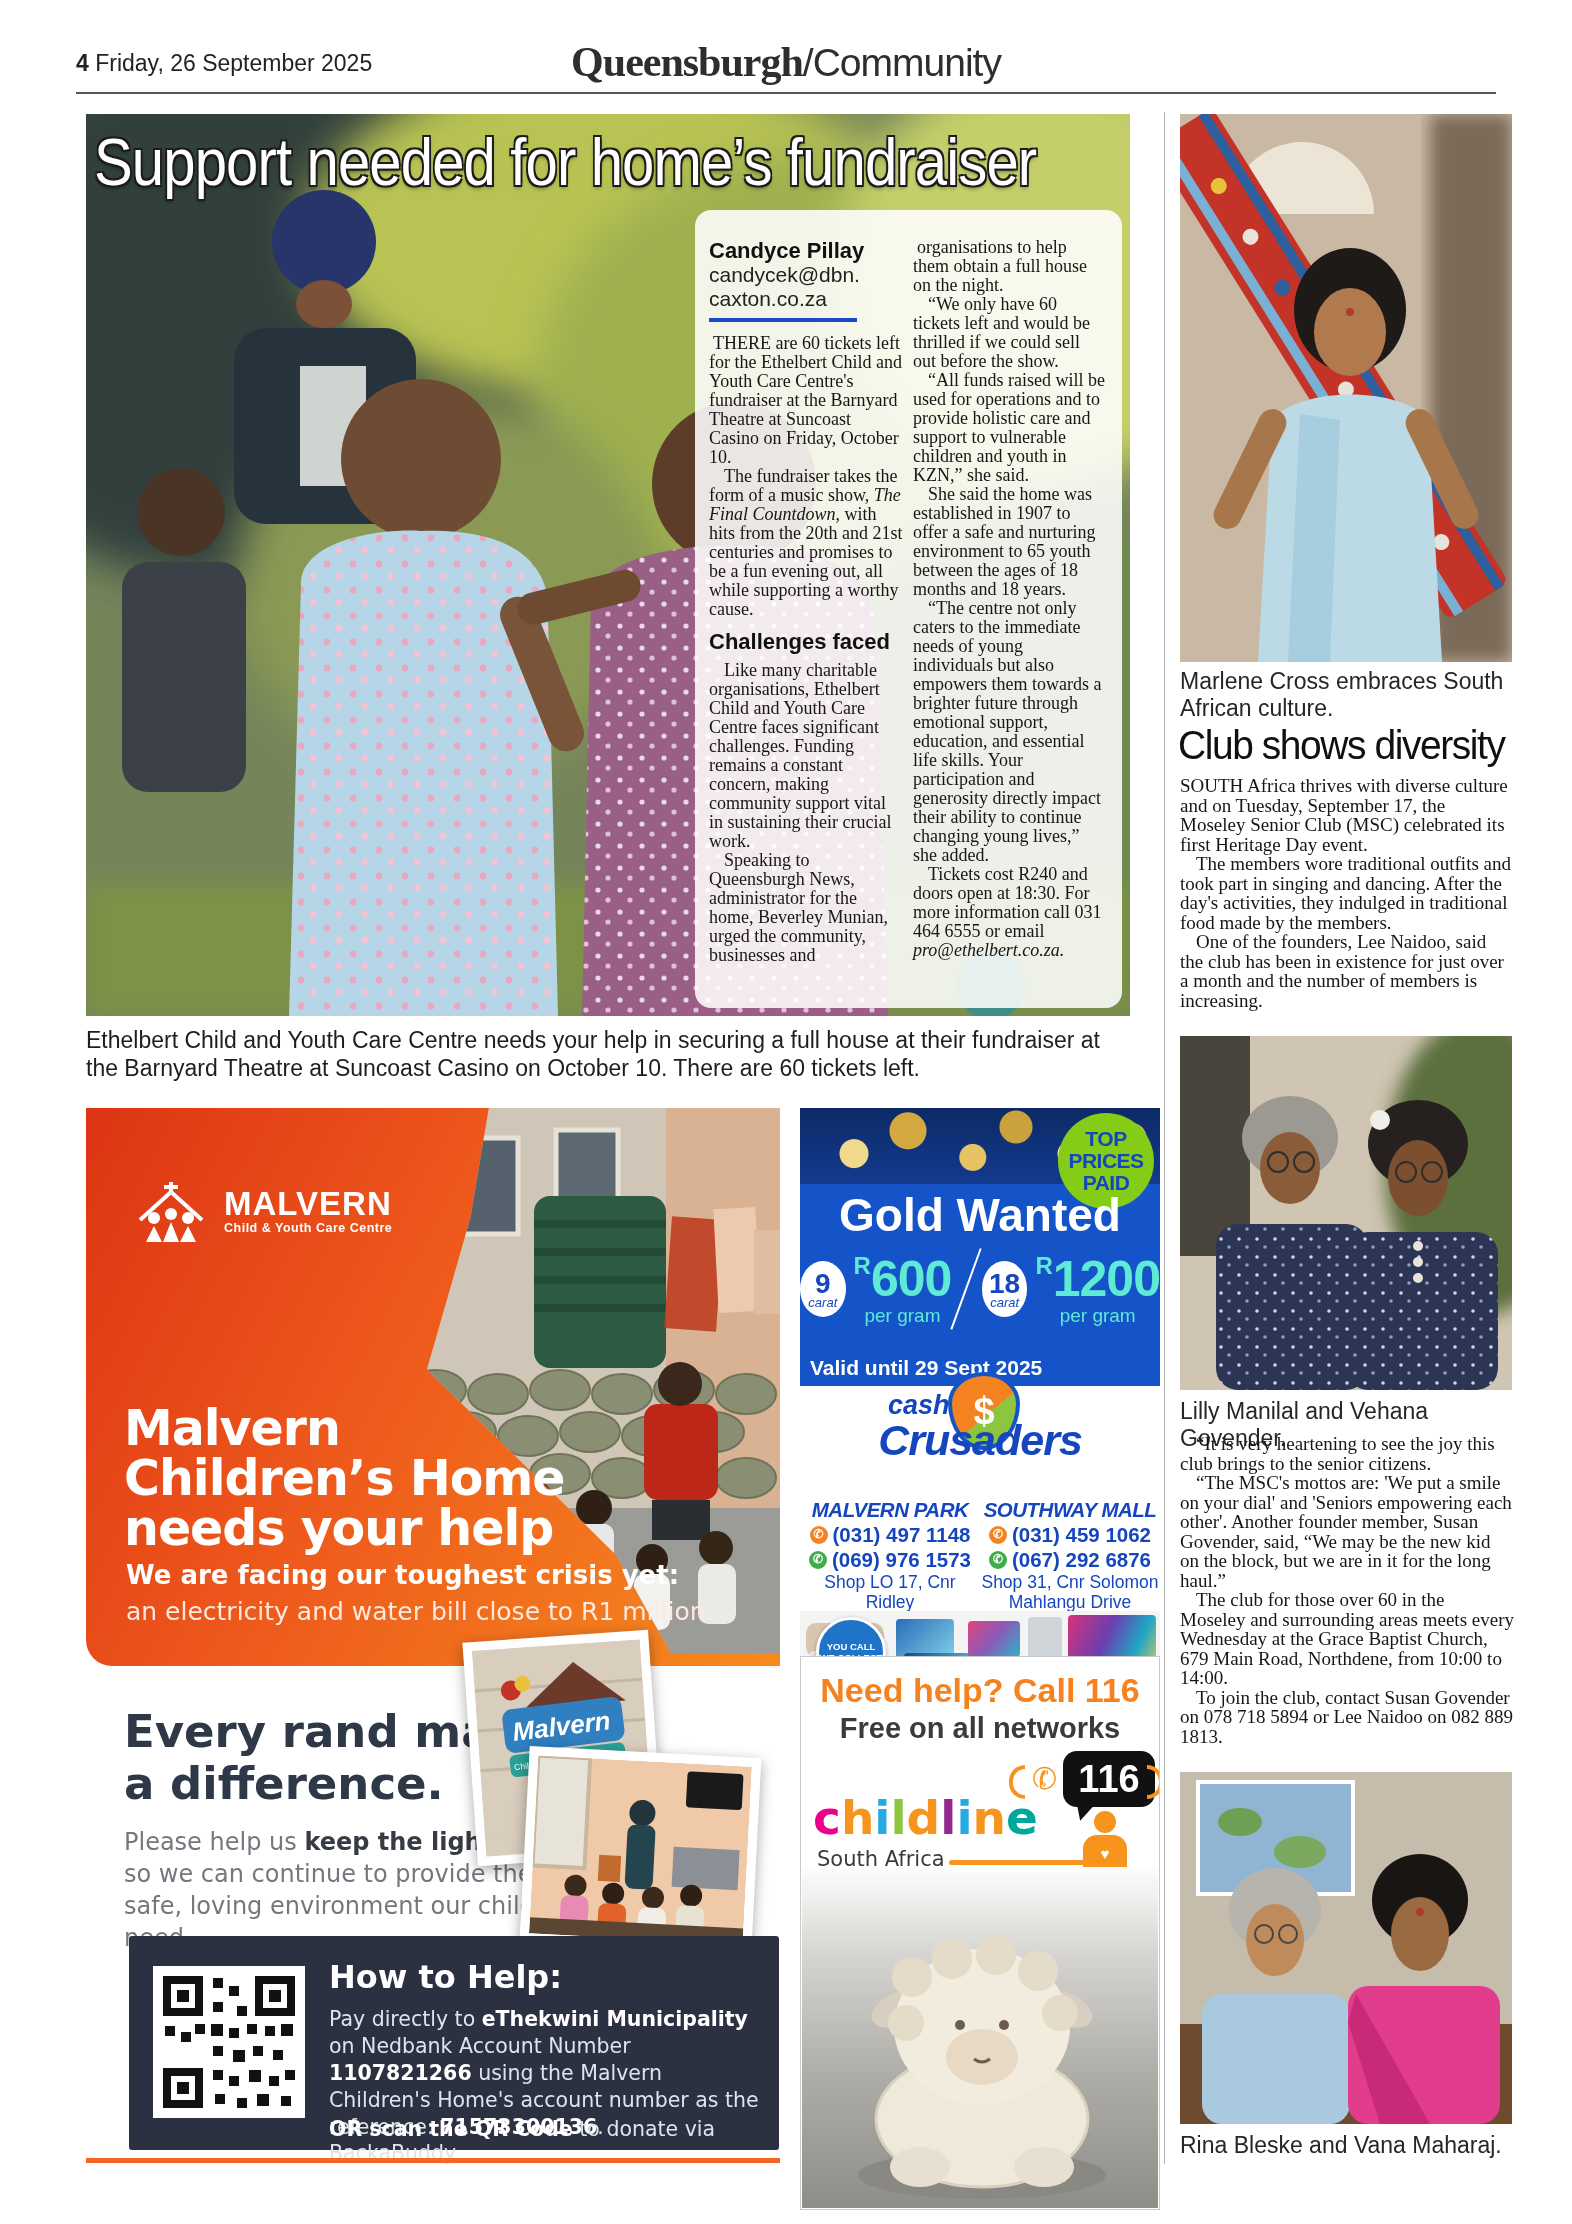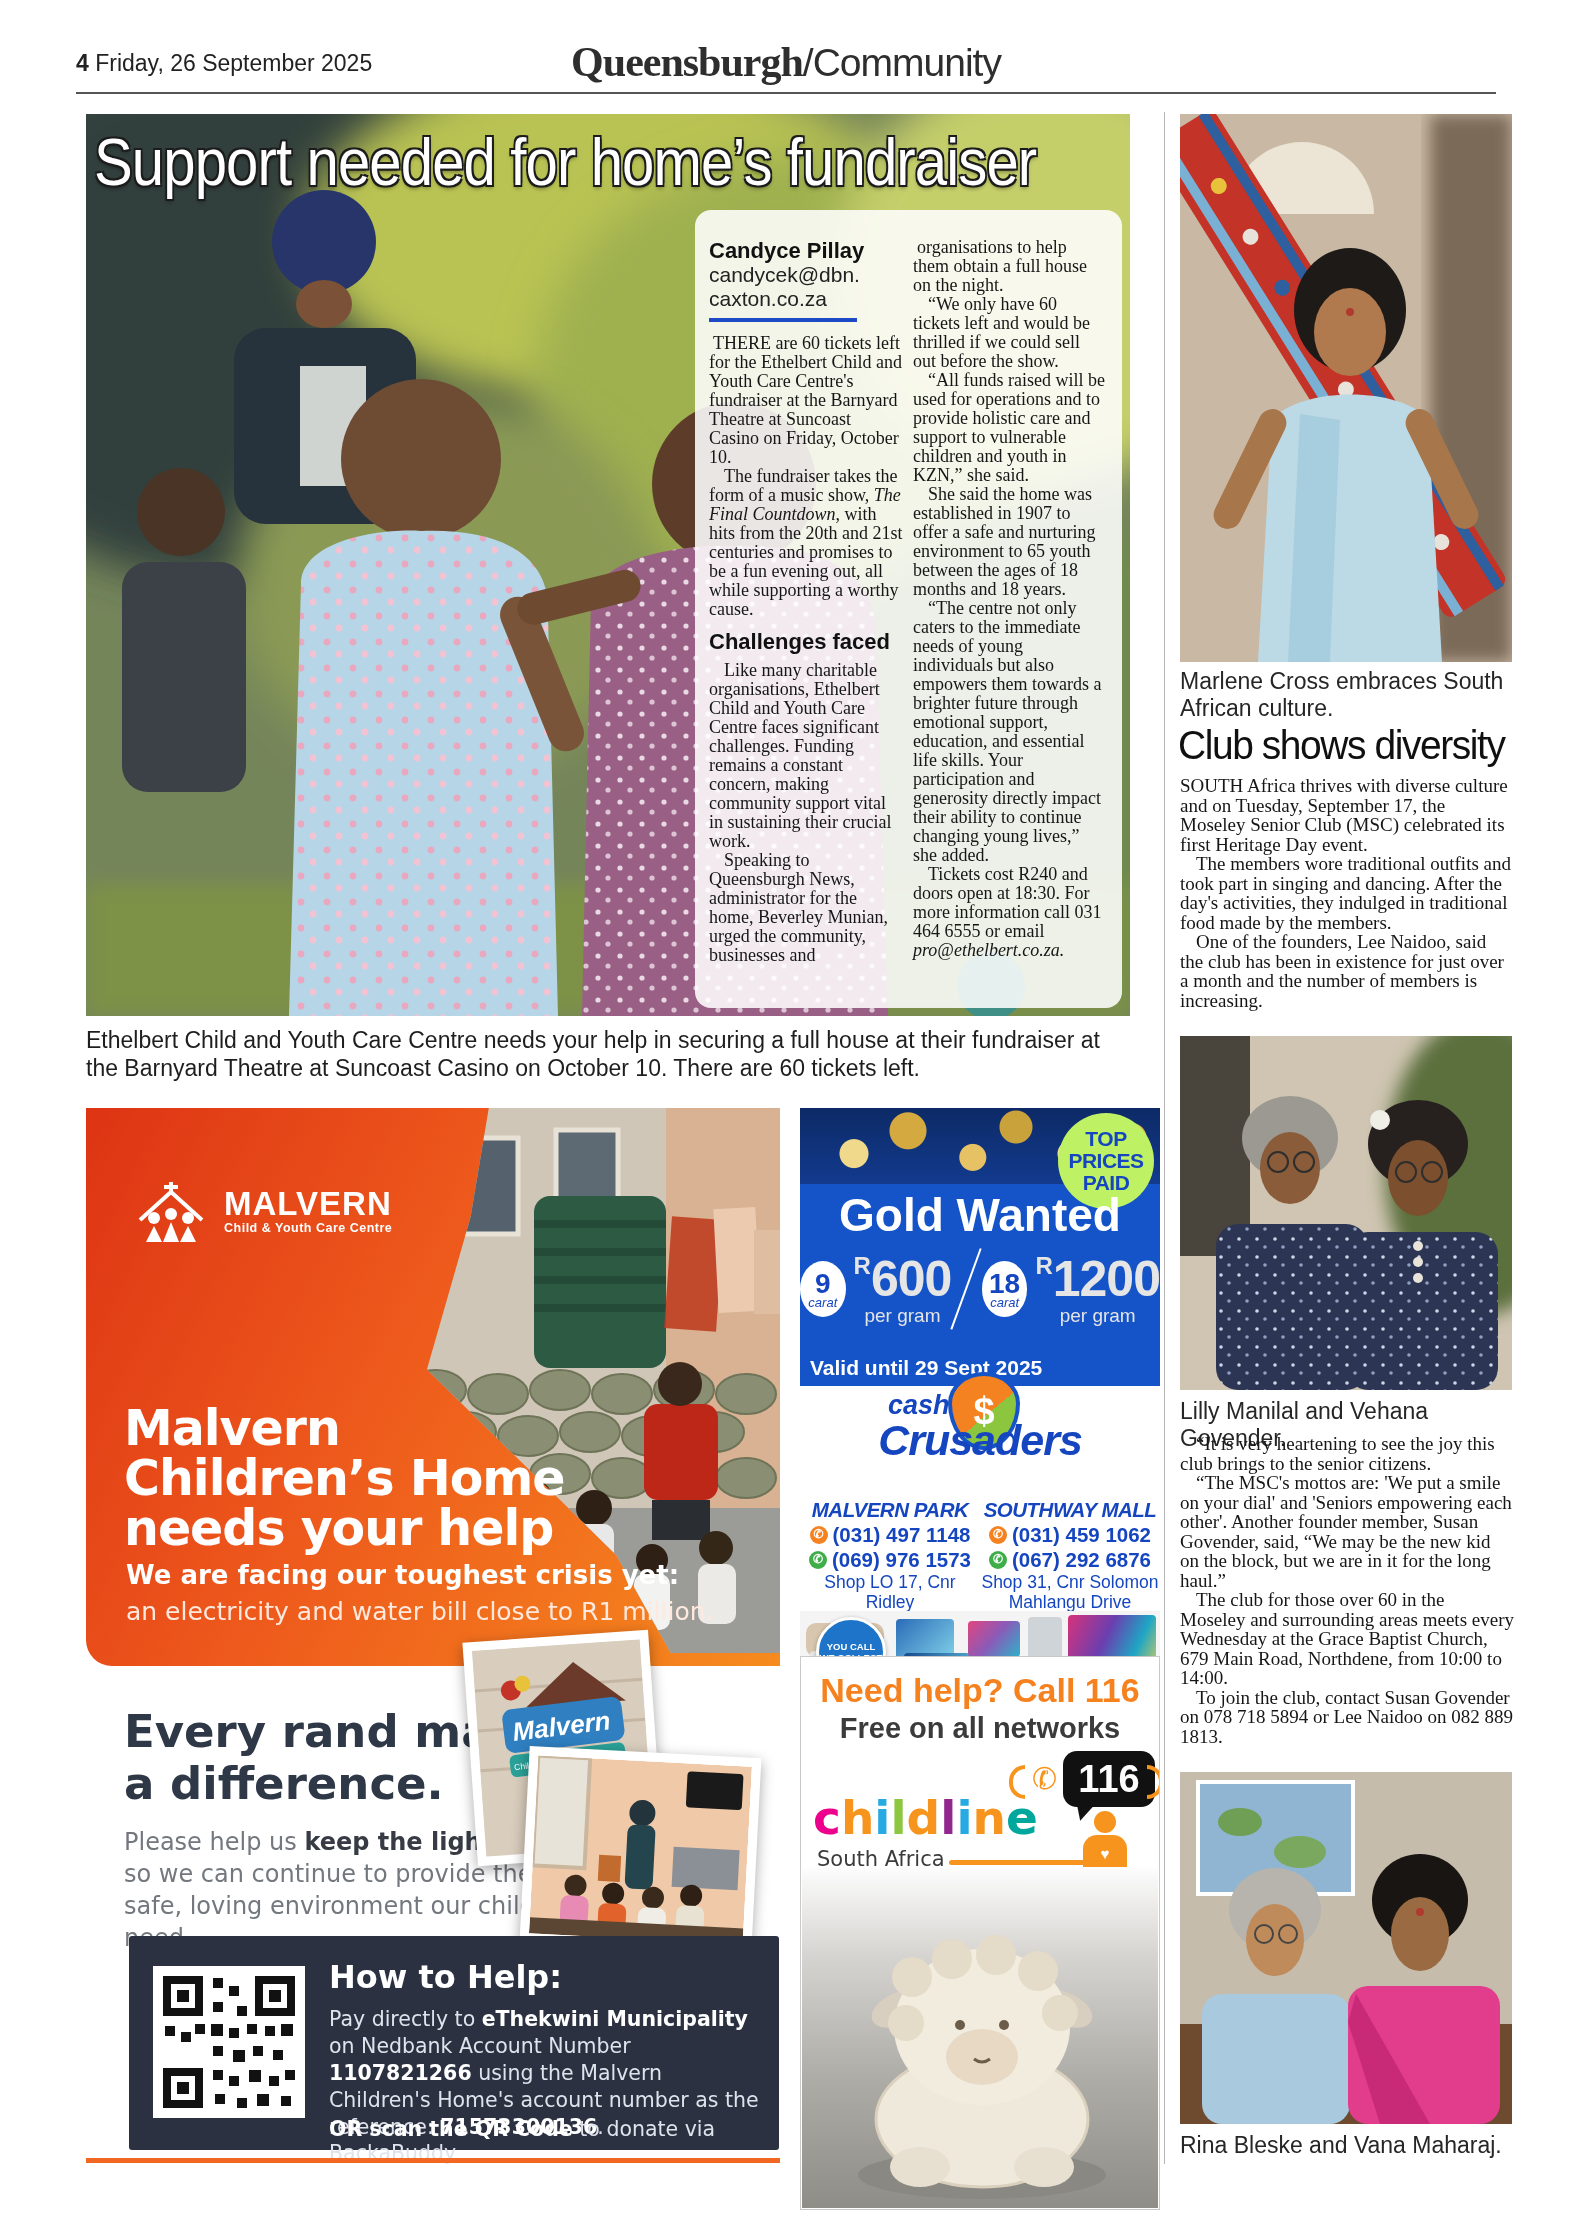--- a/index.html
+++ b/index.html
@@ -80,7 +80,7 @@
                 radial-gradient(circle at 75% 60%,#f3de96 0 12px,transparent 13px),
                 radial-gradient(circle at 92% 40%,#d9b44e 0 15px,transparent 16px),
                 linear-gradient(#0d2a66,#123a8e);}
-  #gold-badge{position:absolute;right:6px;top:5px;width:96px;height:96px;border-radius:50%;background:#bef264;
+  #gold-badge{position:absolute;right:6px;top:5px;width:96px;height:96px;border-radius:50%;background:#84cc16;
      display:flex;flex-direction:column;justify-content:center;text-align:center;
      color:#1546c0;font-weight:800;font-size:21px;line-height:22px;letter-spacing:-.5px;}
   #gold-title{position:absolute;left:0;top:80px;width:360px;text-align:center;color:#fff;font-weight:700;font-size:46px;}

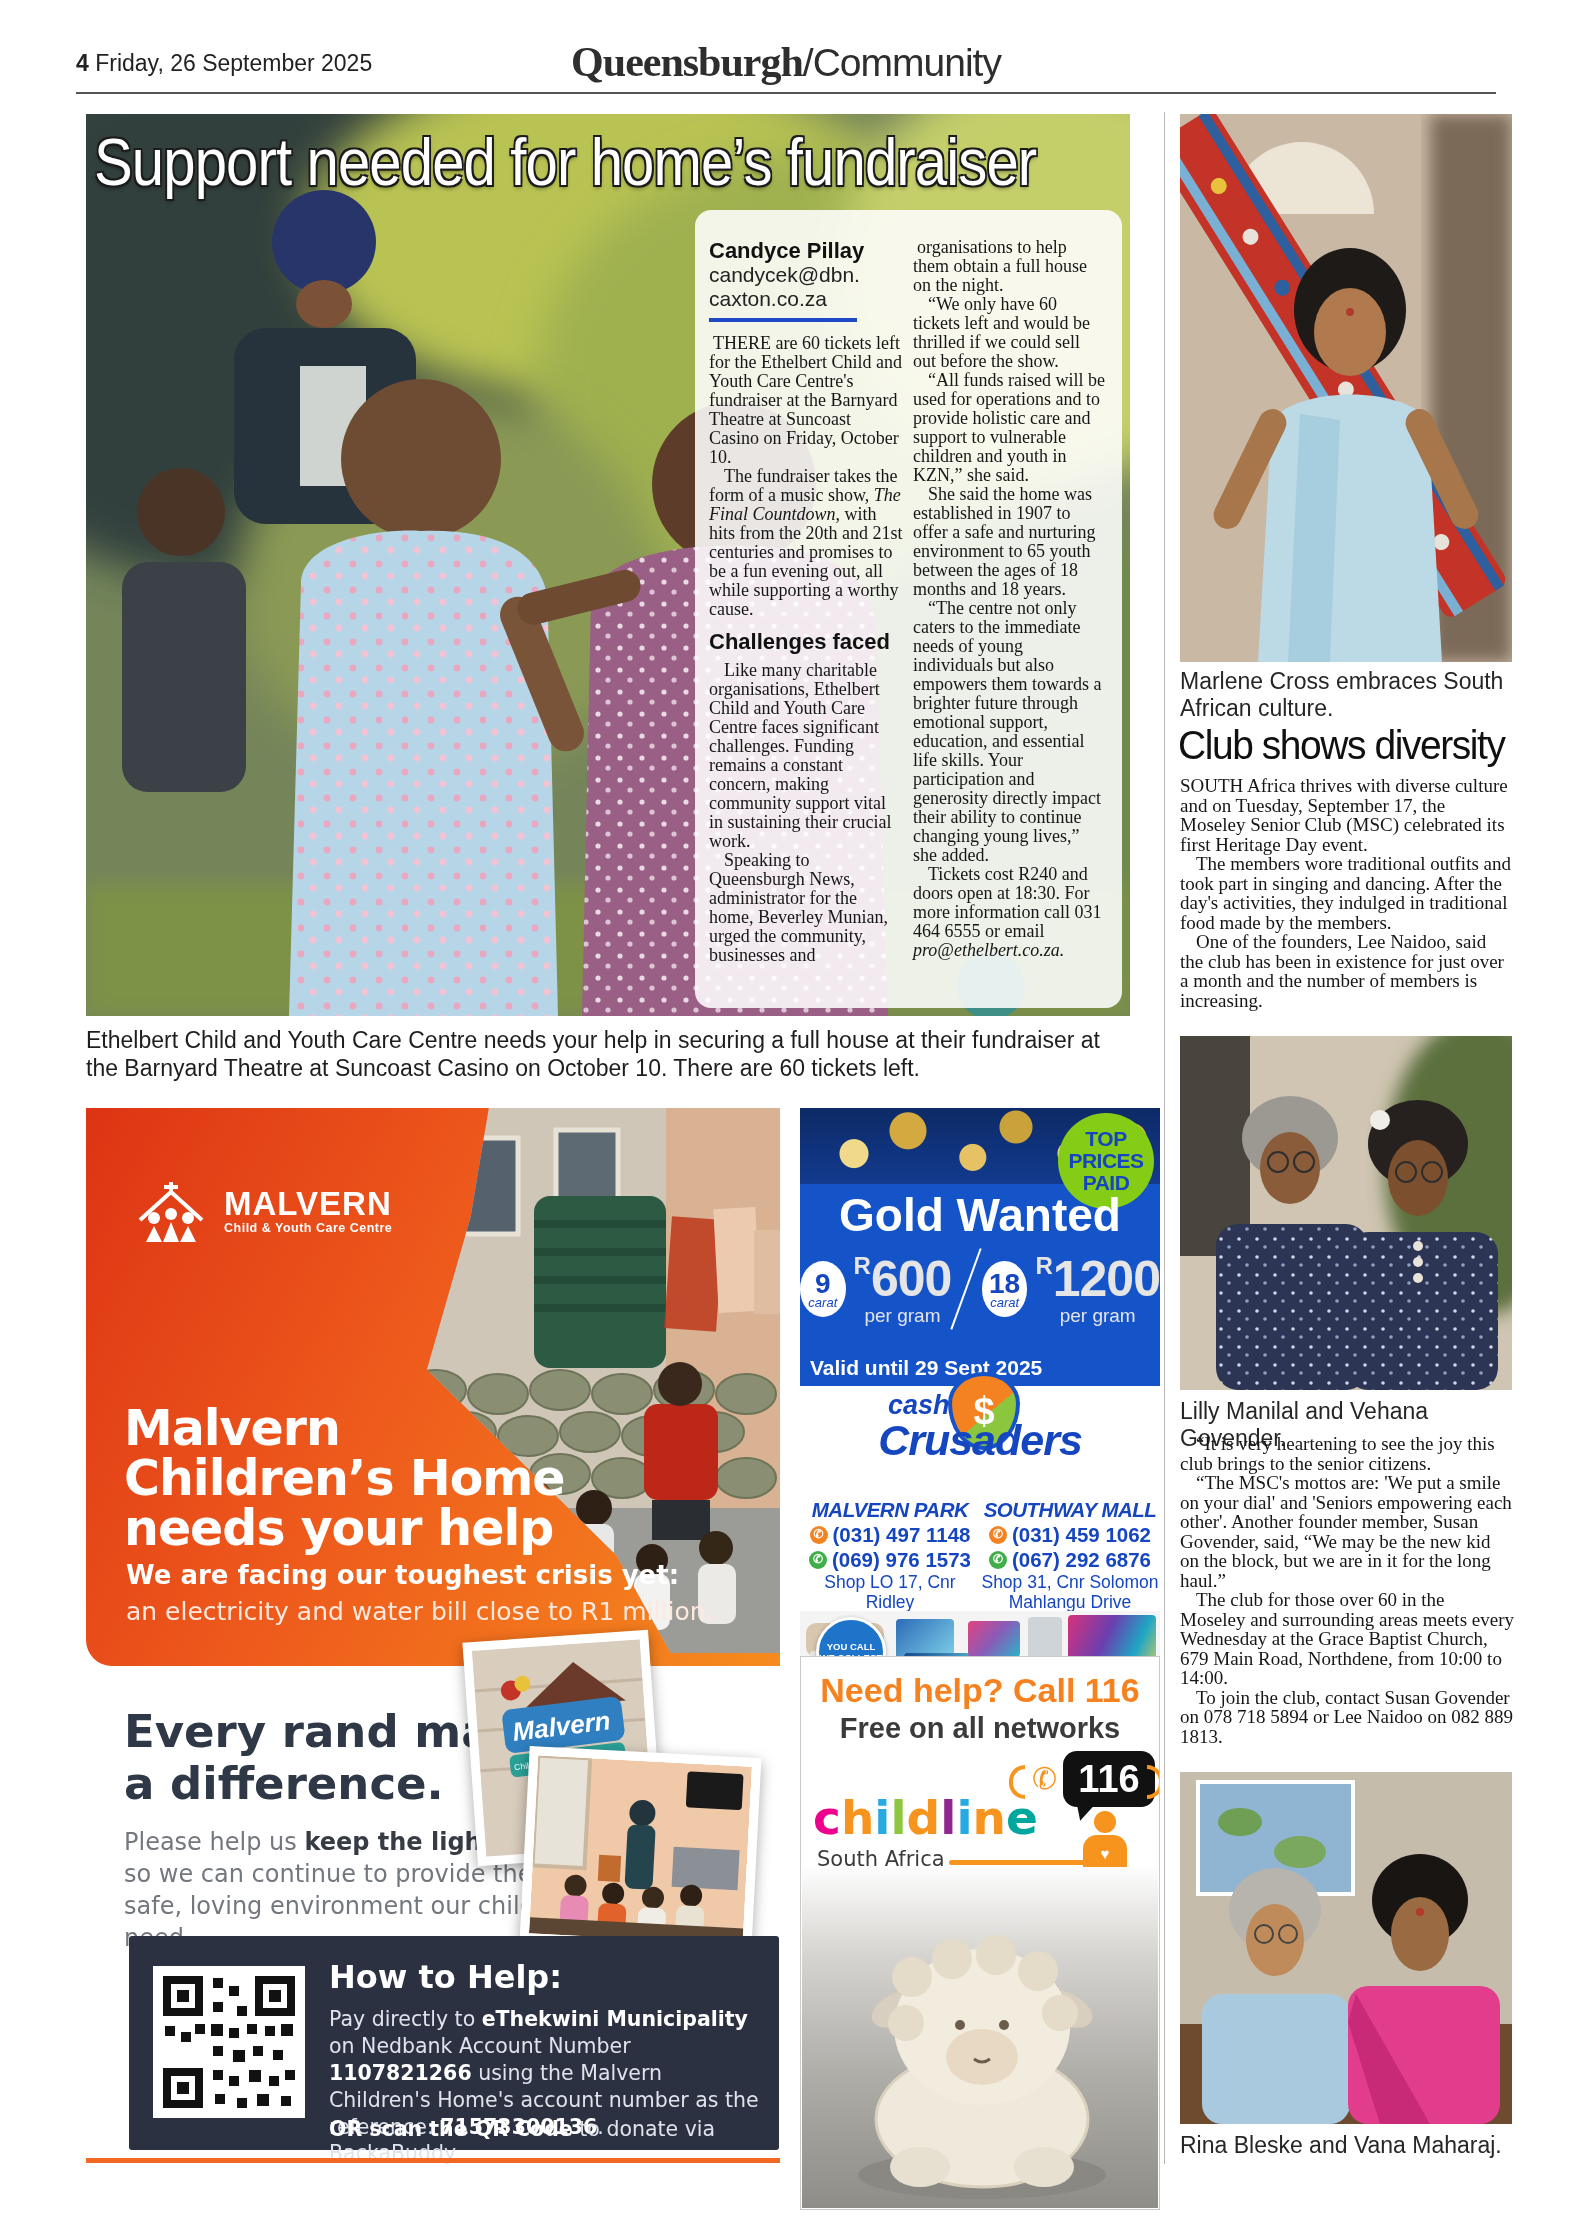--- a/index.html
+++ b/index.html
@@ -89,7 +89,7 @@
      display:flex;flex-direction:column;justify-content:center;line-height:1;}
   .carat-circle .cnum{font-weight:800;font-size:28px;}
   .carat-circle .clab{font-style:italic;font-size:13px;margin-top:-2px;}
-  .price{color:#e5e5e5;margin-left:8px;line-height:1;}
+  .price{color:#5eead4;margin-left:8px;line-height:1;}
   .price .amt{font-weight:800;font-size:50px;letter-spacing:-1px;}
   .price .cur{font-weight:800;font-size:24px;vertical-align:22px;}
   .price .per{font-size:19px;text-align:center;margin-top:2px;}

